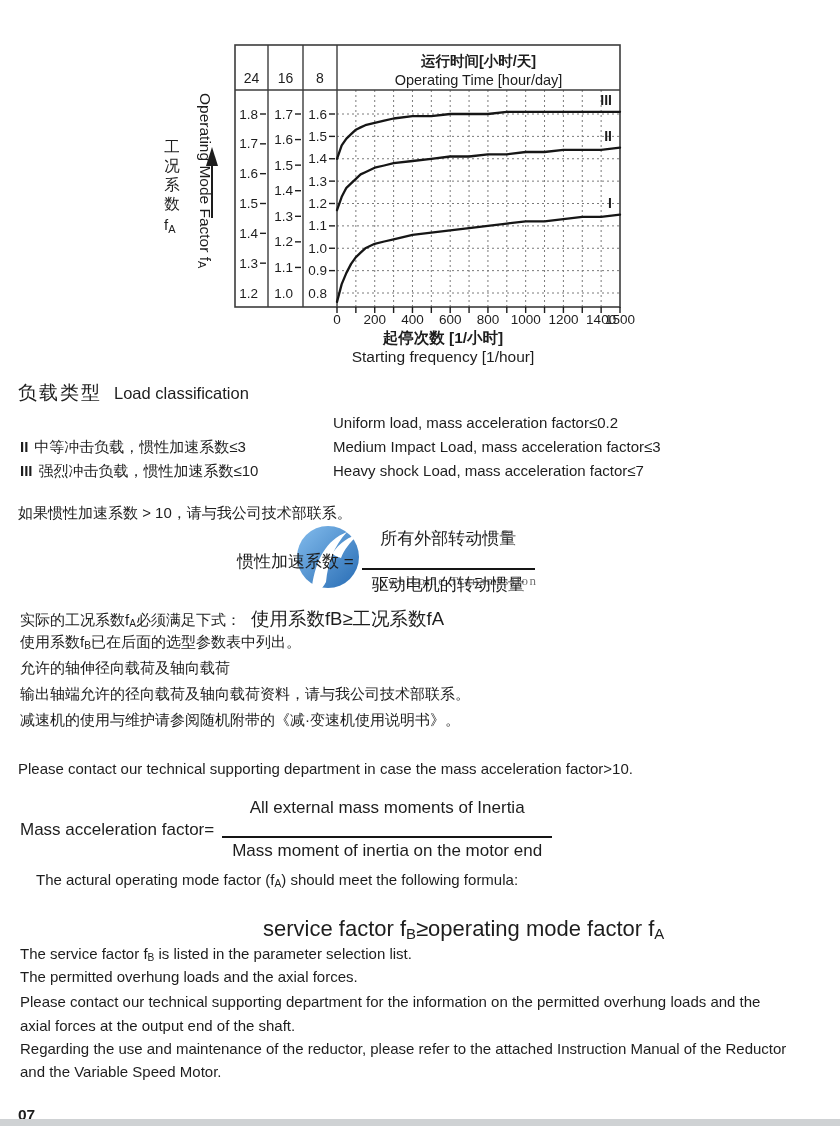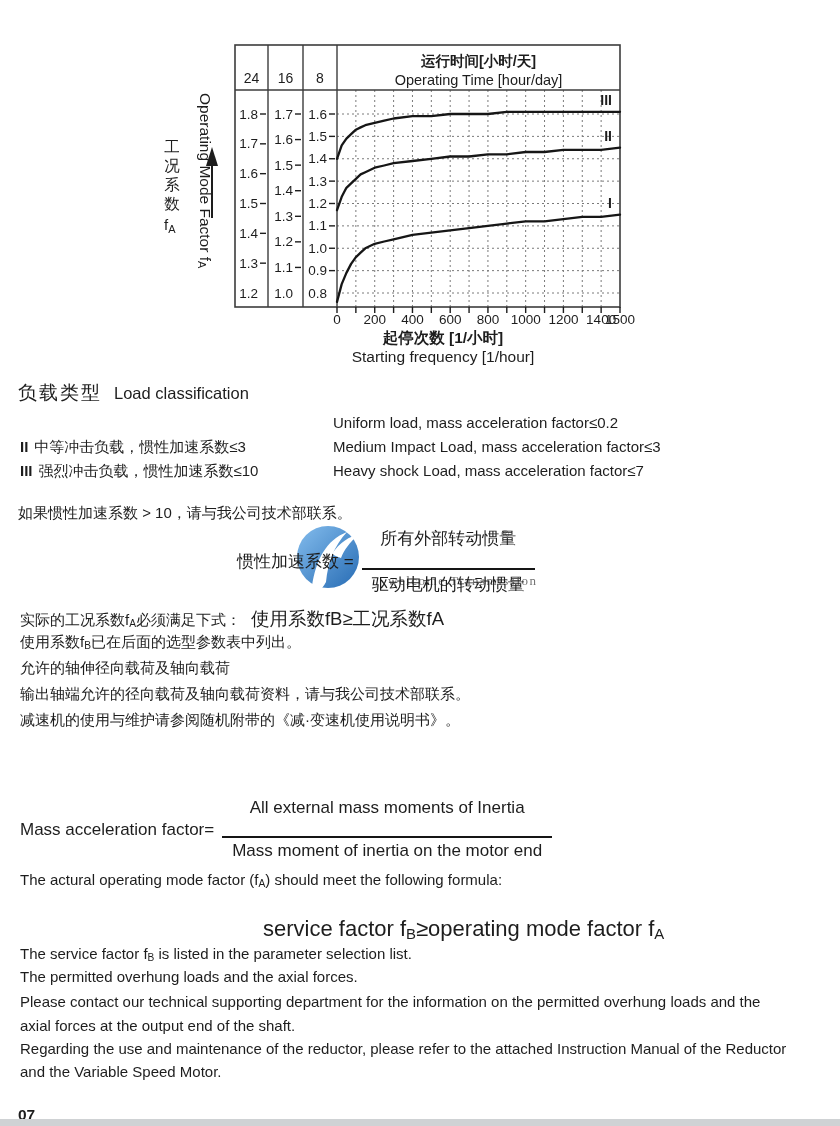--- a/index.html
+++ b/index.html
@@ -206,6 +206,7 @@
   <div class="abs cn" style="left:20px;top:685px">输出轴端允许的径向载荷及轴向载荷资料，请与我公司技术部联系。</div>
   <div class="abs cn" style="left:20px;top:711px">减速机的使用与维护请参阅随机附带的《减·变速机使用说明书》。</div>
 
+  <div class="abs en" style="left:18px;top:760px">Please contact our technical supporting department in case the mass acceleration factor&gt;10.</div>
 
   <div class="abs formula" style="left:20px;top:798px">
     <span class="lhs">Mass acceleration factor=</span>

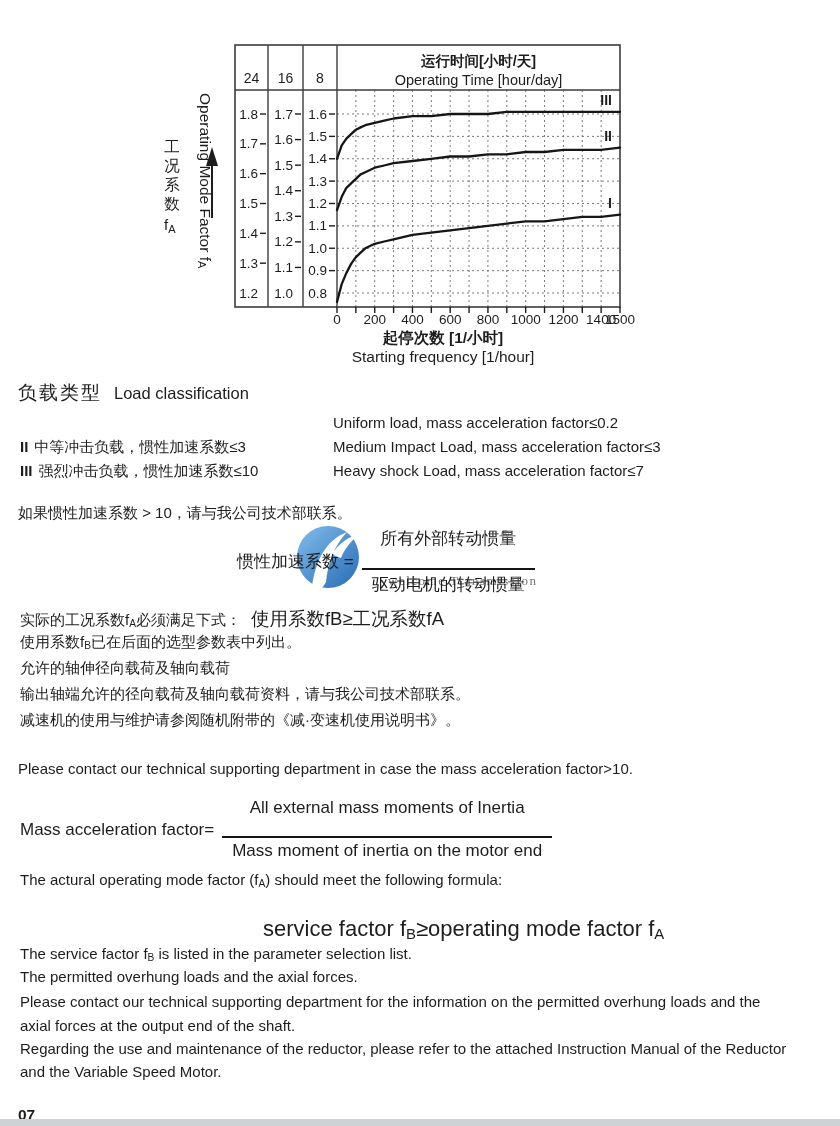--- a/index.html
+++ b/index.html
@@ -216,7 +216,7 @@
     </span>
   </div>
 
-  <div class="abs en" style="left:20px;top:871px">
+  <div class="abs en" style="left:36px;top:871px">
     <span>The actural operating mode factor (f</span><span class="sub">A</span><span>) should meet the following formula:</span>
   </div>
 

